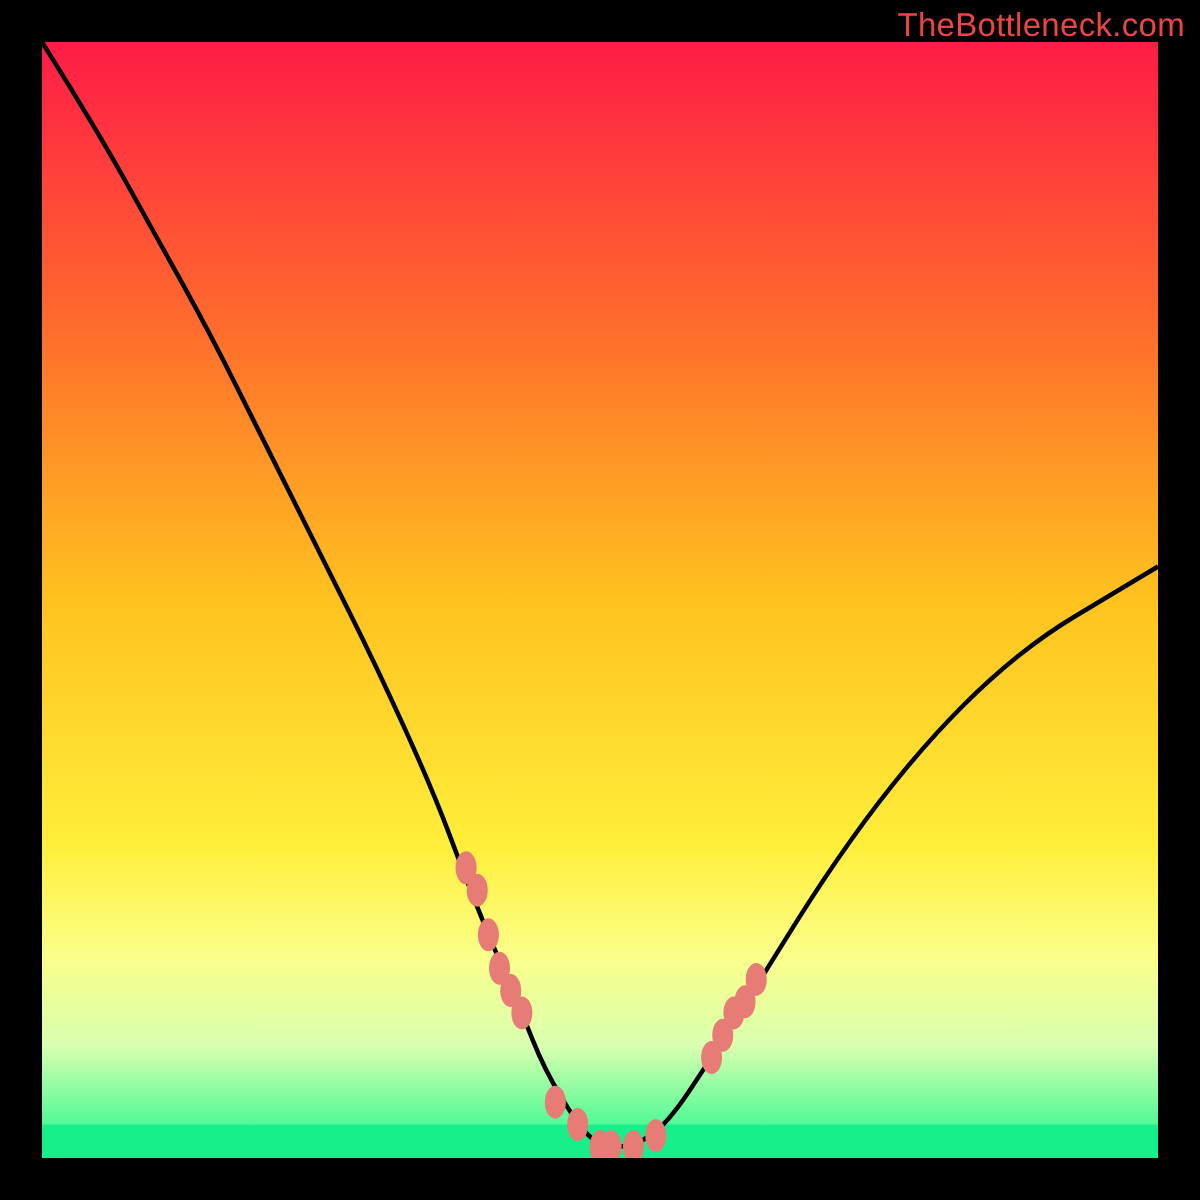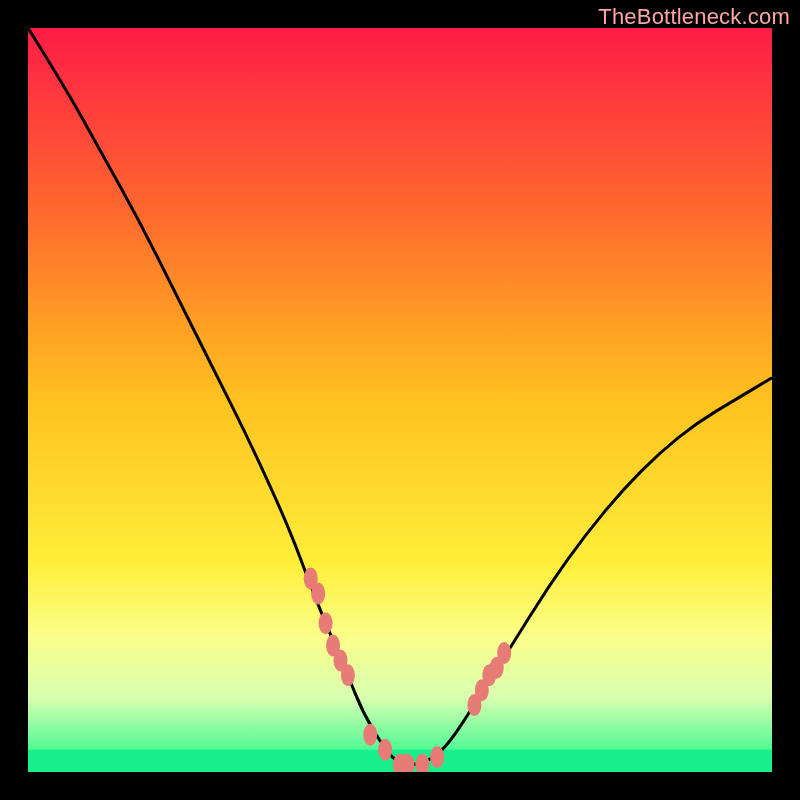--- a/index.html
+++ b/index.html
@@ -24,7 +24,7 @@
     right: 10px;
     font-family: Arial, Helvetica, sans-serif;
     font-size: 22px;
-    color: #fca5a5;
+    color: #ef4444;
     letter-spacing: 0.2px;
   }
   svg {

